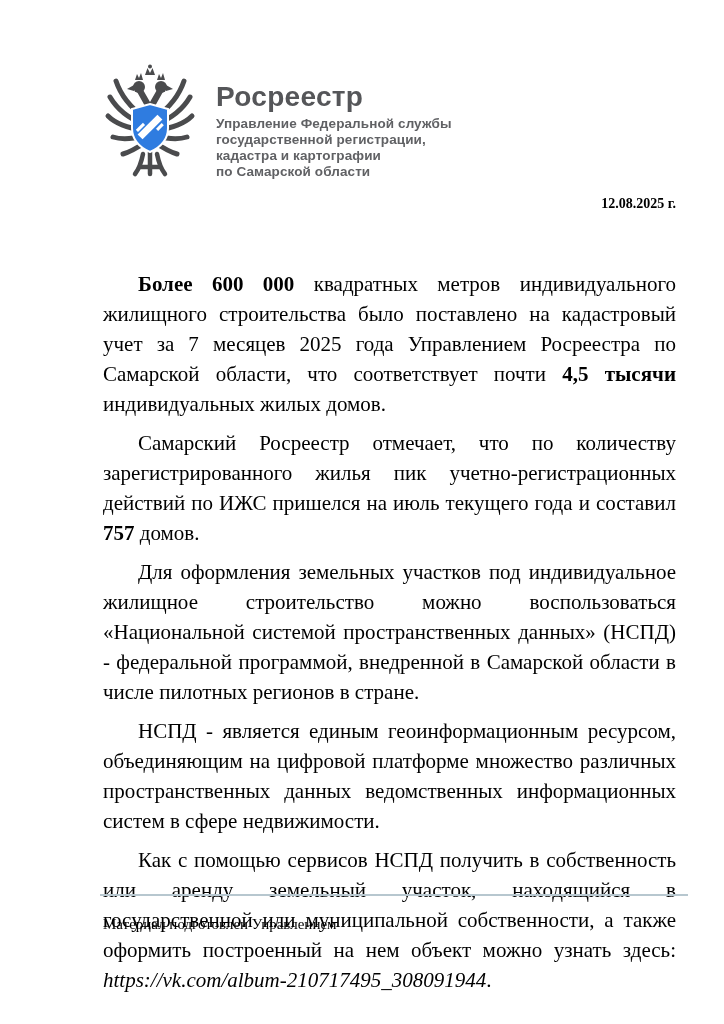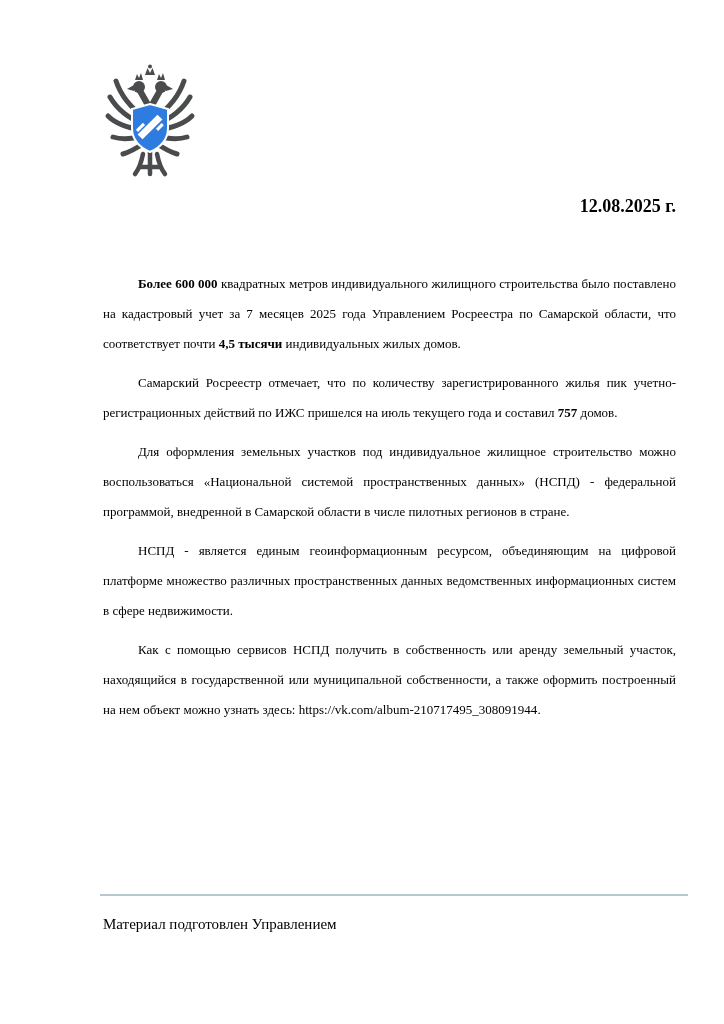--- a/index.html
+++ b/index.html
@@ -145,6 +145,15 @@
         <rect x="53" y="68.5" width="8" height="3" fill="#ffffff"></rect>
       </g>
     </svg>
+    <div class="logo-text">
+      <div class="logo-name">Росреестр</div>
+      <div class="logo-subtitle">
+          <div>Управление Федеральной службы</div>
+          <div>государственной регистрации,</div>
+          <div>кадастра и картографии</div>
+          <div>по Самарской области</div>
+        </div>
+    </div>
   </div>
 
   <div class="doc-date">12.08.2025 г.</div>

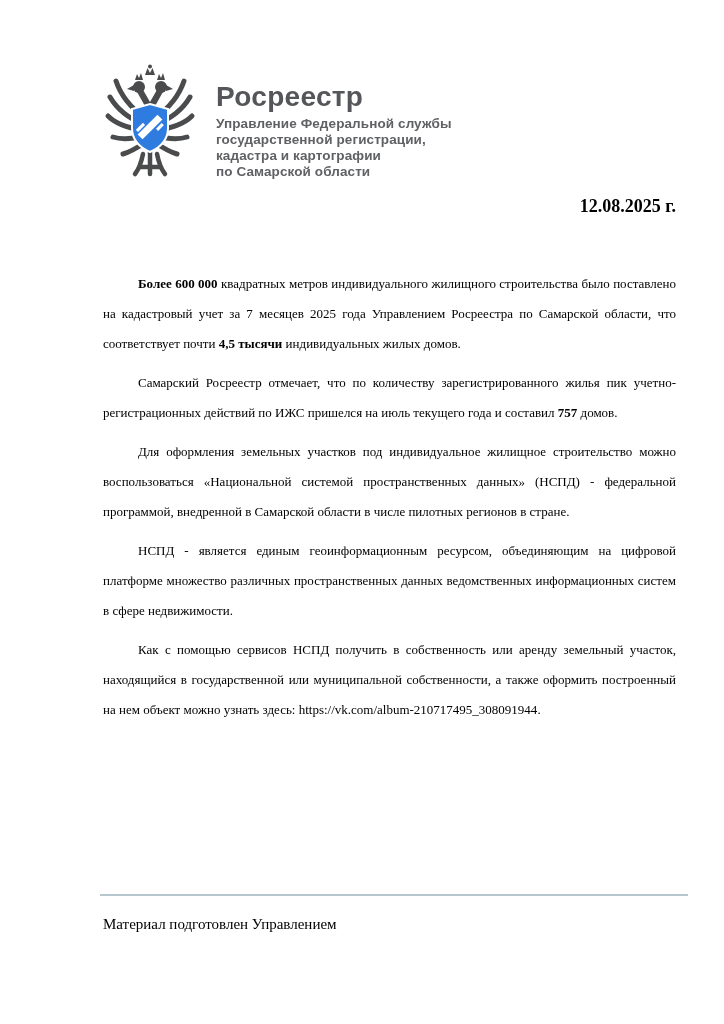--- a/index.html
+++ b/index.html
@@ -50,7 +50,7 @@
     position: absolute;
     right: 48px;
     top: 196px;
-    font-size: 18px;
+    font-size: 14px;
     font-weight: bold;
   }
   .doc-title {

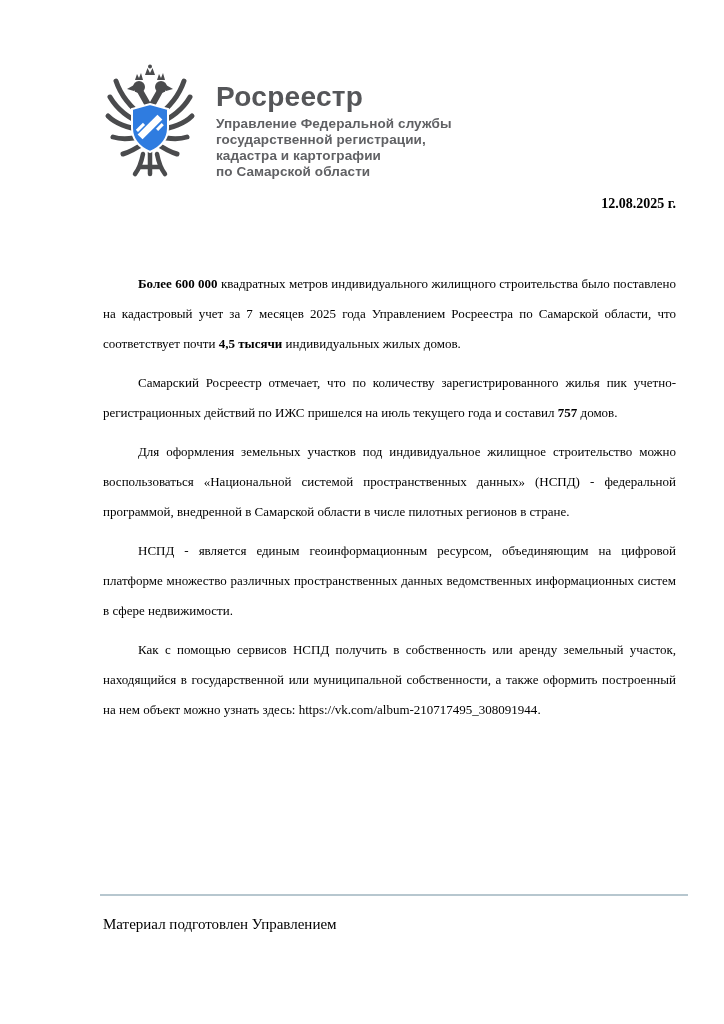--- a/index.html
+++ b/index.html
@@ -69,7 +69,7 @@
     left: 103px;
     top: 269px;
     width: 573px;
-    font-size: 13px;
+    font-size: 21px;
     line-height: 30px;
   }
   .body-paragraph {

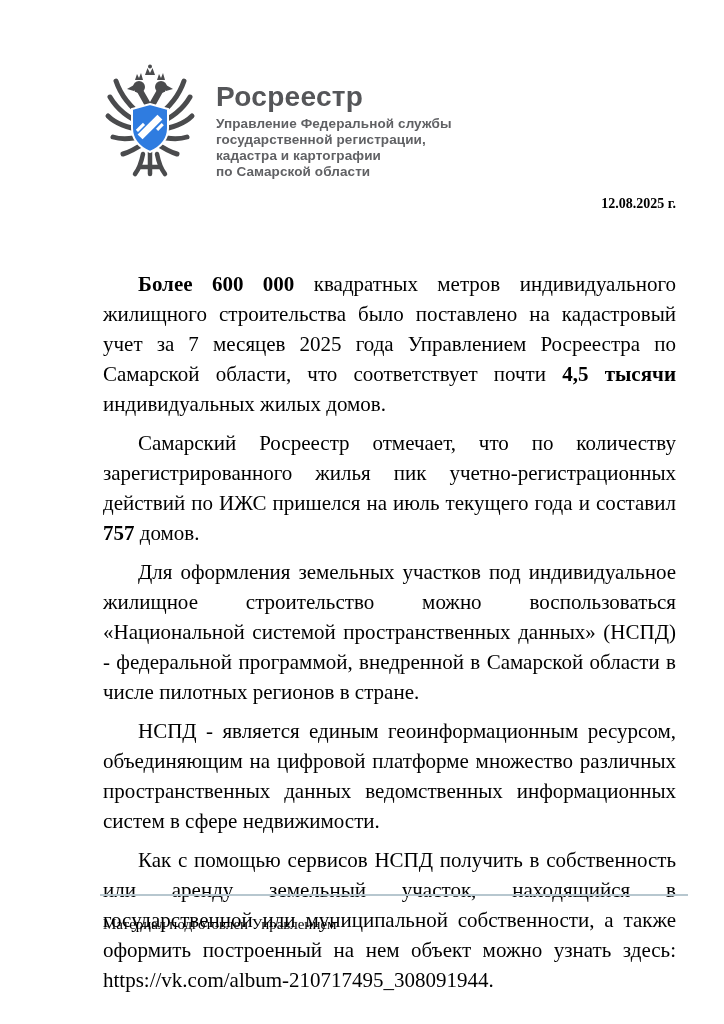--- a/index.html
+++ b/index.html
@@ -78,7 +78,7 @@
     margin: 0 0 9px 0;
   }
   .body-paragraph span.bold { font-weight: bold; }
-  .body-paragraph span.italic { }
+  .body-paragraph span.italic { font-style: italic; }
 
   
   .footer-rule {

